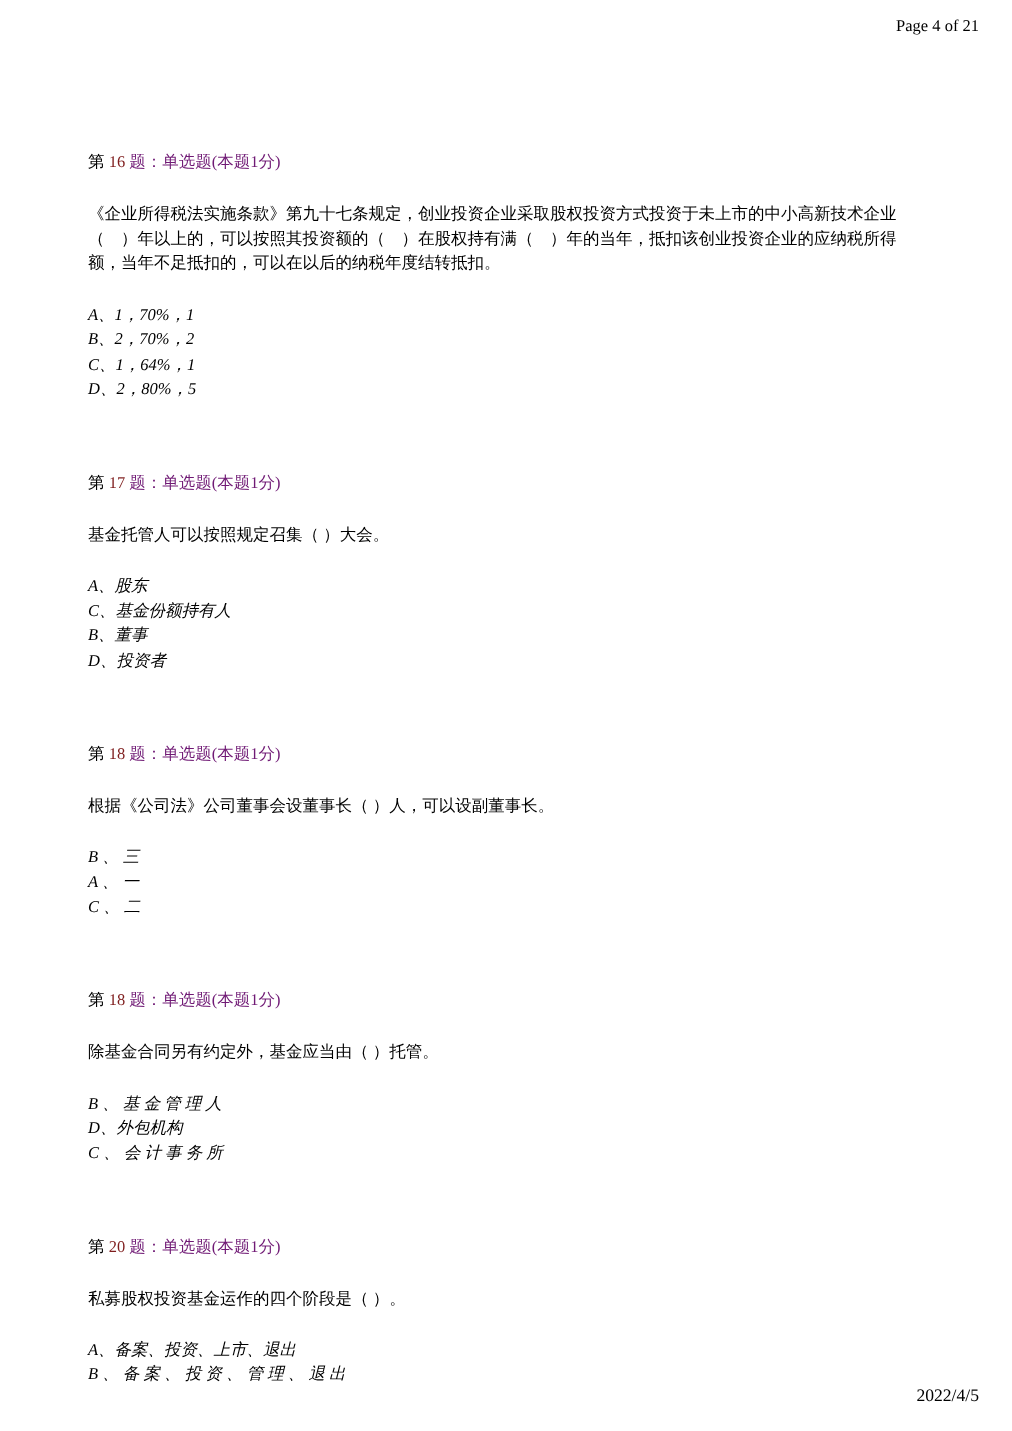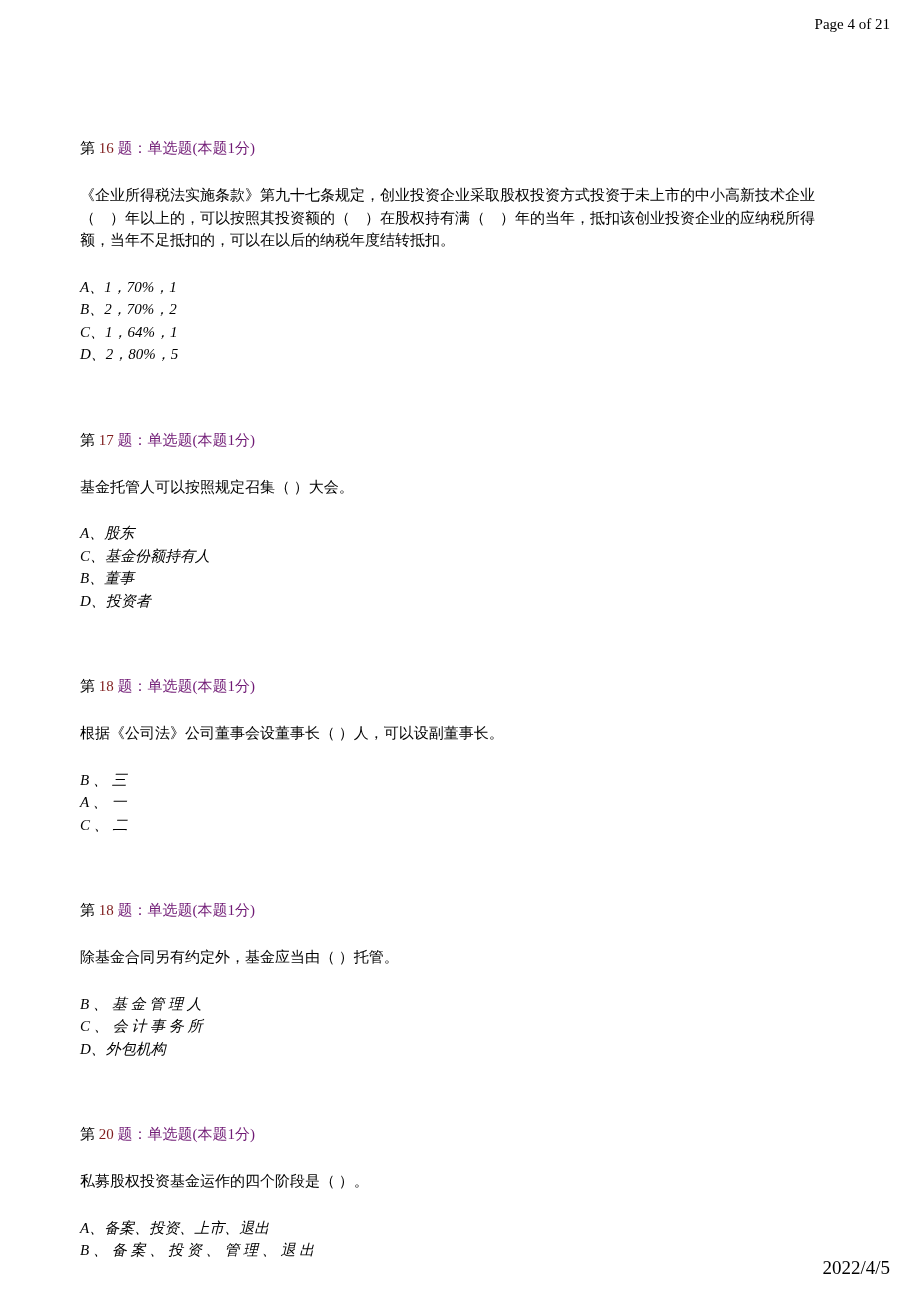--- a/index.html
+++ b/index.html
@@ -114,8 +114,8 @@
     <div class="question-text">除基金合同另有约定外，基金应当由（  ）托管。</div>
     <div class="options">
       <span class="option-line">B 、 基 金 管 理 人</span>
+      <span class="option-line">D、外包机构</span>
       <span class="option-line">C 、 会 计 事 务 所</span>
-      <span class="option-line">D、外包机构</span>
     </div>
   </div>
 

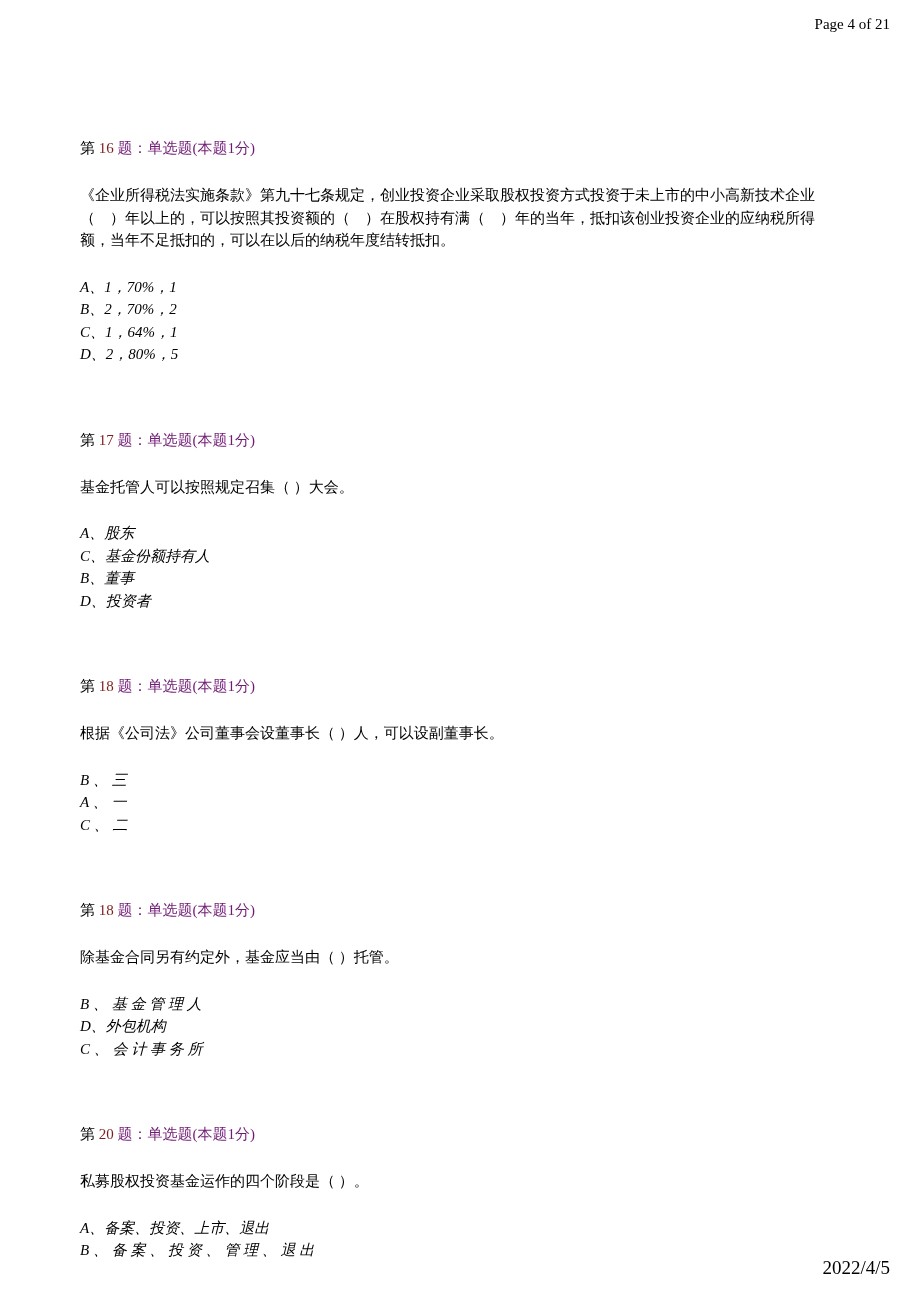--- a/index.html
+++ b/index.html
@@ -57,7 +57,7 @@
       bottom: 18px;
       right: 30px;
       font-family: "Times New Roman", serif;
-      font-size: 19px;
+      font-size: 16px;
     }
   </style>
 </head>

